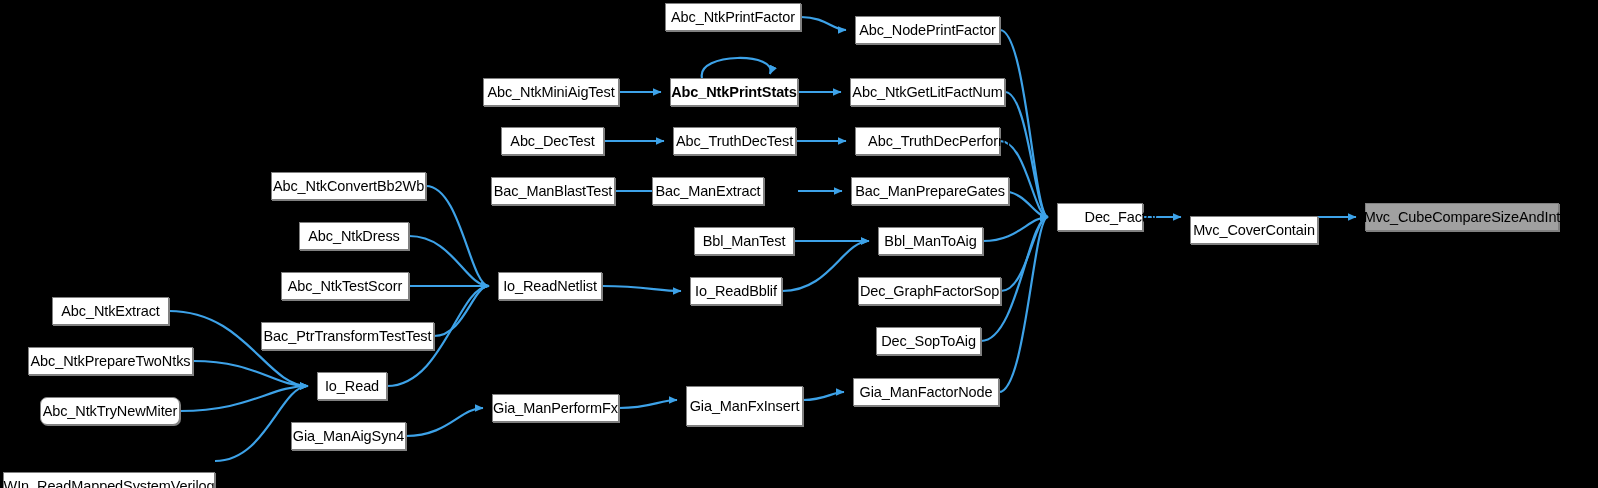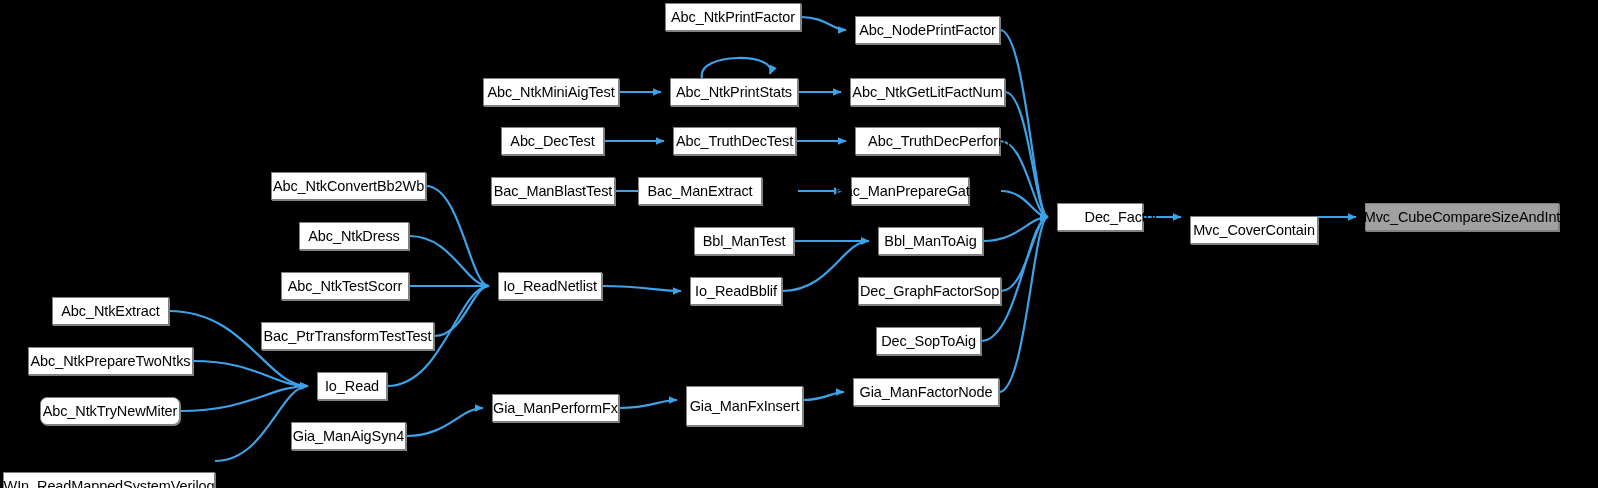--- a/index.html
+++ b/index.html
@@ -87,7 +87,7 @@
       <div class="node" style="left: 483px; top: 78px; width: 136px; height: 28px;">
         <span>Abc_NtkMiniAigTest</span>
       </div>
-      <div class="node" style="left: 670px; top: 78px; width: 128px; height: 28px;">
+      <div class="node" style="left: 670px; top: 78px; width: 128px; height: 28px; font-weight: bold;">
         <span>Abc_NtkPrintStats</span>
       </div>
       <div class="node" style="left: 850px; top: 78px; width: 155px; height: 28px;">

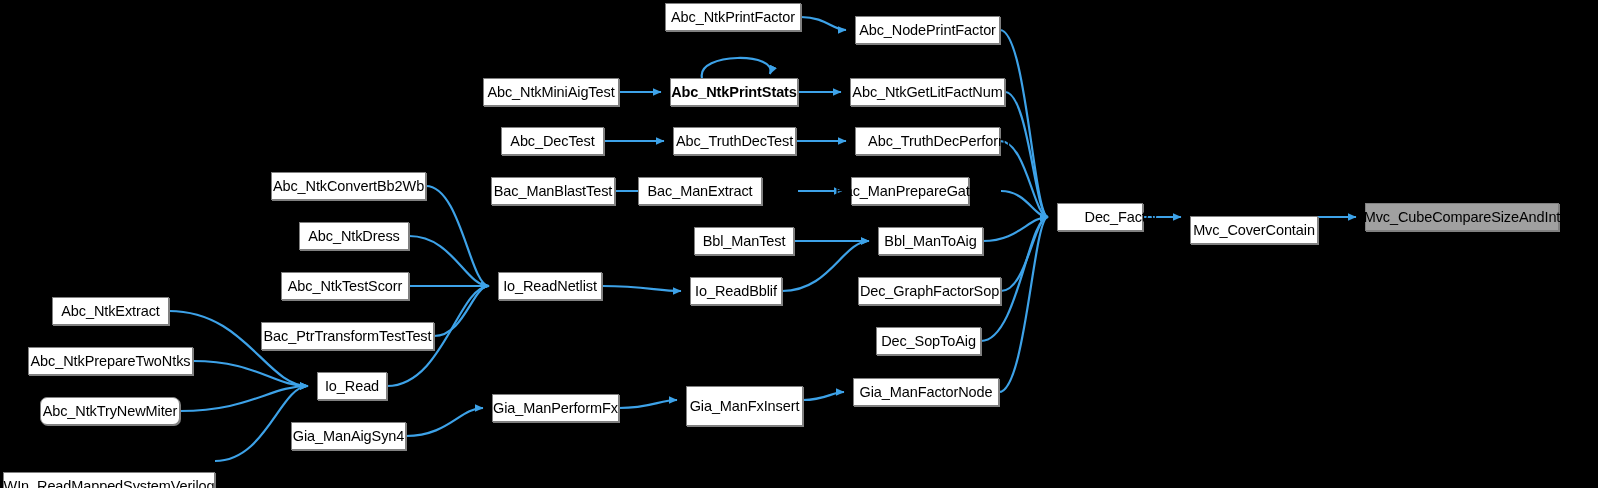--- a/index.html
+++ b/index.html
@@ -108,7 +108,7 @@
       <div class="node" style="left: 491px; top: 177px; width: 124px; height: 28px;">
         <span>Bac_ManBlastTest</span>
       </div>
-      <div class="node" style="left: 638px; top: 177px; width: 124px; height: 28px; align-items: center;">
+      <div class="node" style="left: 652px; top: 177px; width: 112px; height: 28px; align-items: center;">
         <span>Bac_ManExtract</span>
       </div>
       <div class="node" style="left: 851px; top: 177px; width: 118px; height: 28px;">

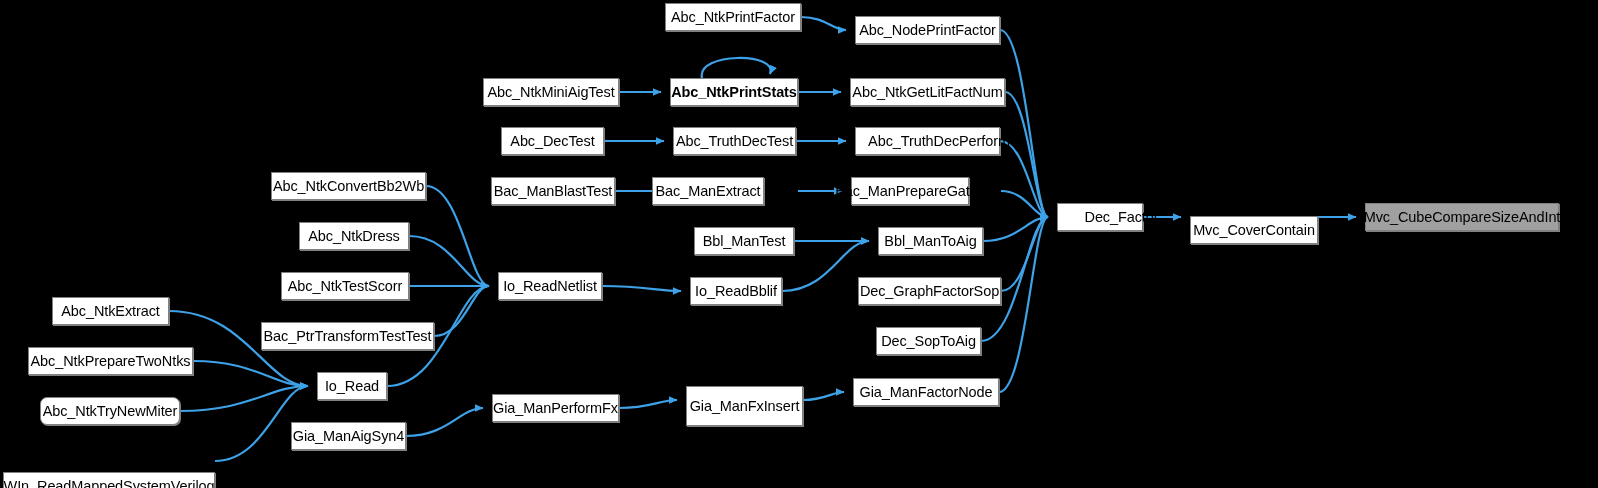--- a/index.html
+++ b/index.html
@@ -111,7 +111,7 @@
       <div class="node" style="left: 652px; top: 177px; width: 112px; height: 28px; align-items: center;">
         <span>Bac_ManExtract</span>
       </div>
-      <div class="node" style="left: 851px; top: 177px; width: 118px; height: 28px;">
+      <div class="node" style="left: 851px; top: 177px; width: 158px; height: 28px;">
         <span>Bac_ManPrepareGates</span>
       </div>
       <div class="node" style="left: 1057px; top: 203px; width: 86px; height: 28px; padding-left: 43px;">

